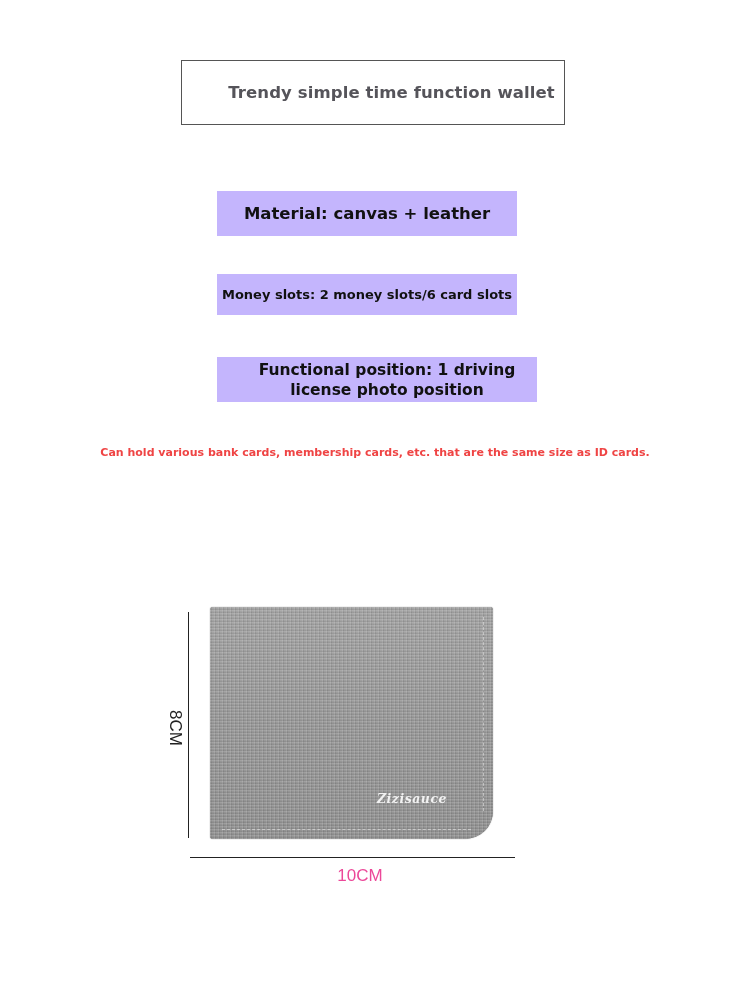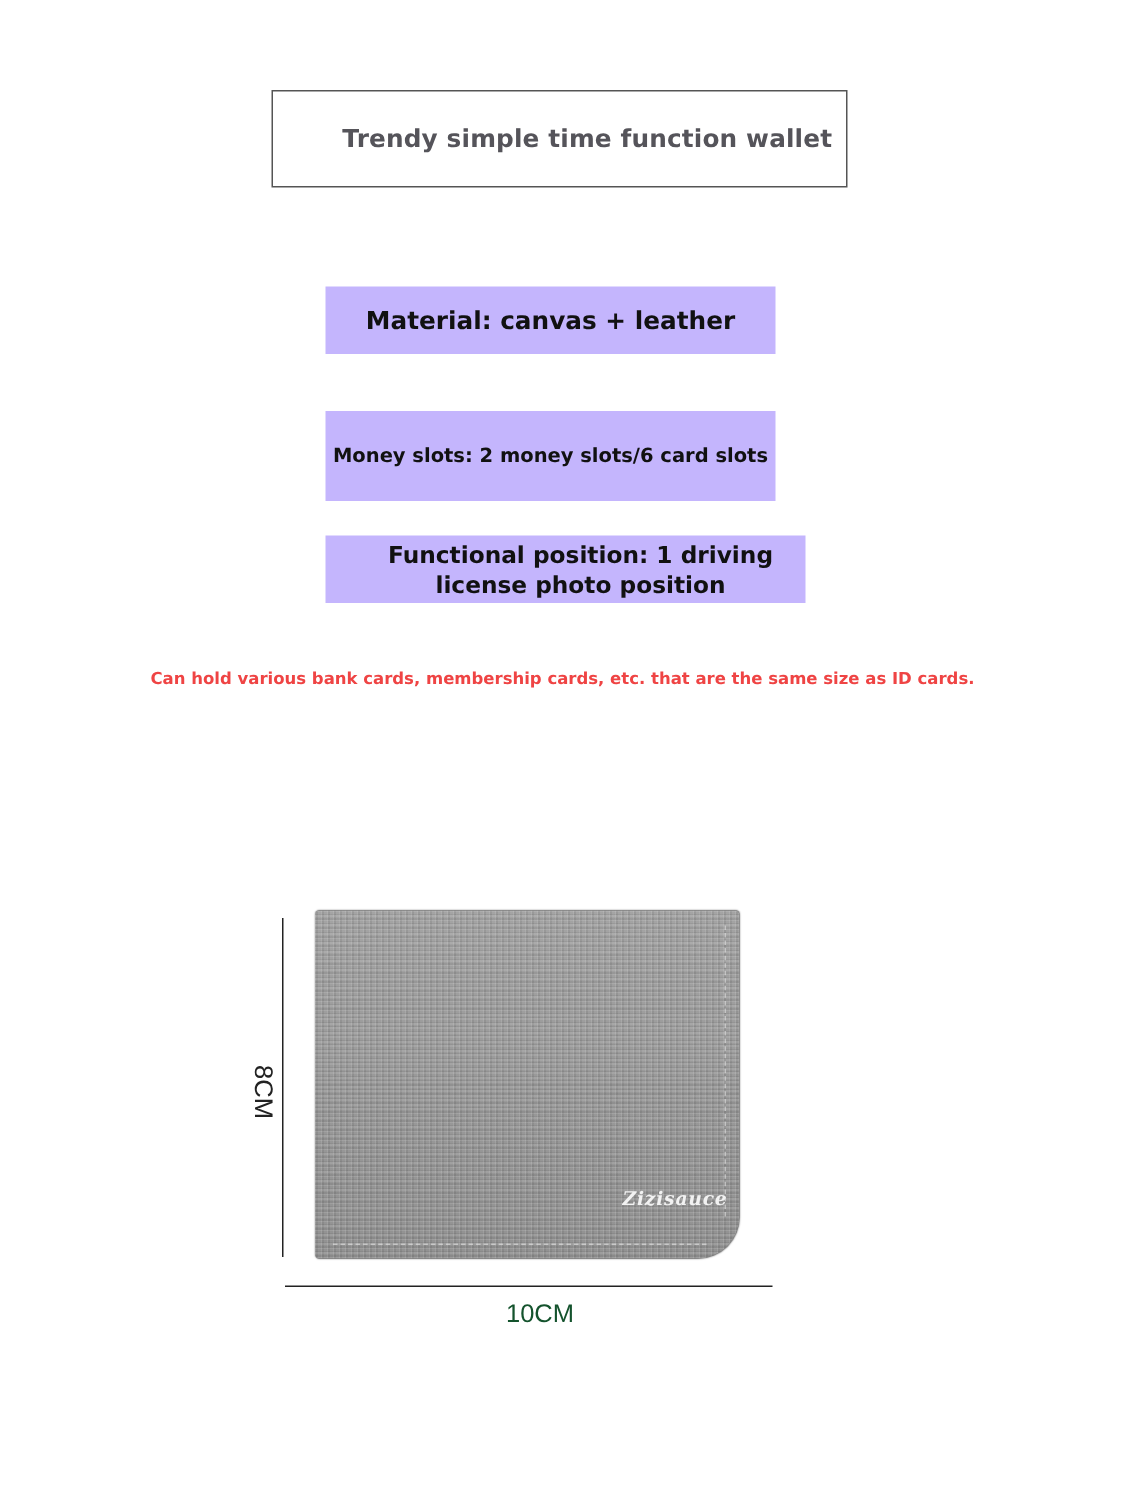--- a/index.html
+++ b/index.html
@@ -19,7 +19,7 @@
     font-weight:bold; color:#111;
   }
   .spec1 { top:191px; height:45px; font-size:16.5px; }
-  .spec2 { top:274px; height:60px; font-size:13px; }
+  .spec2 { top:274px; height:41px; font-size:13px; }
   .spec3 { top:357px; height:45px; font-size:15.5px; line-height:20px;padding-left:20px; }
   .note {
     position:absolute; left:70px; width:610px; top:443px; text-align:center;

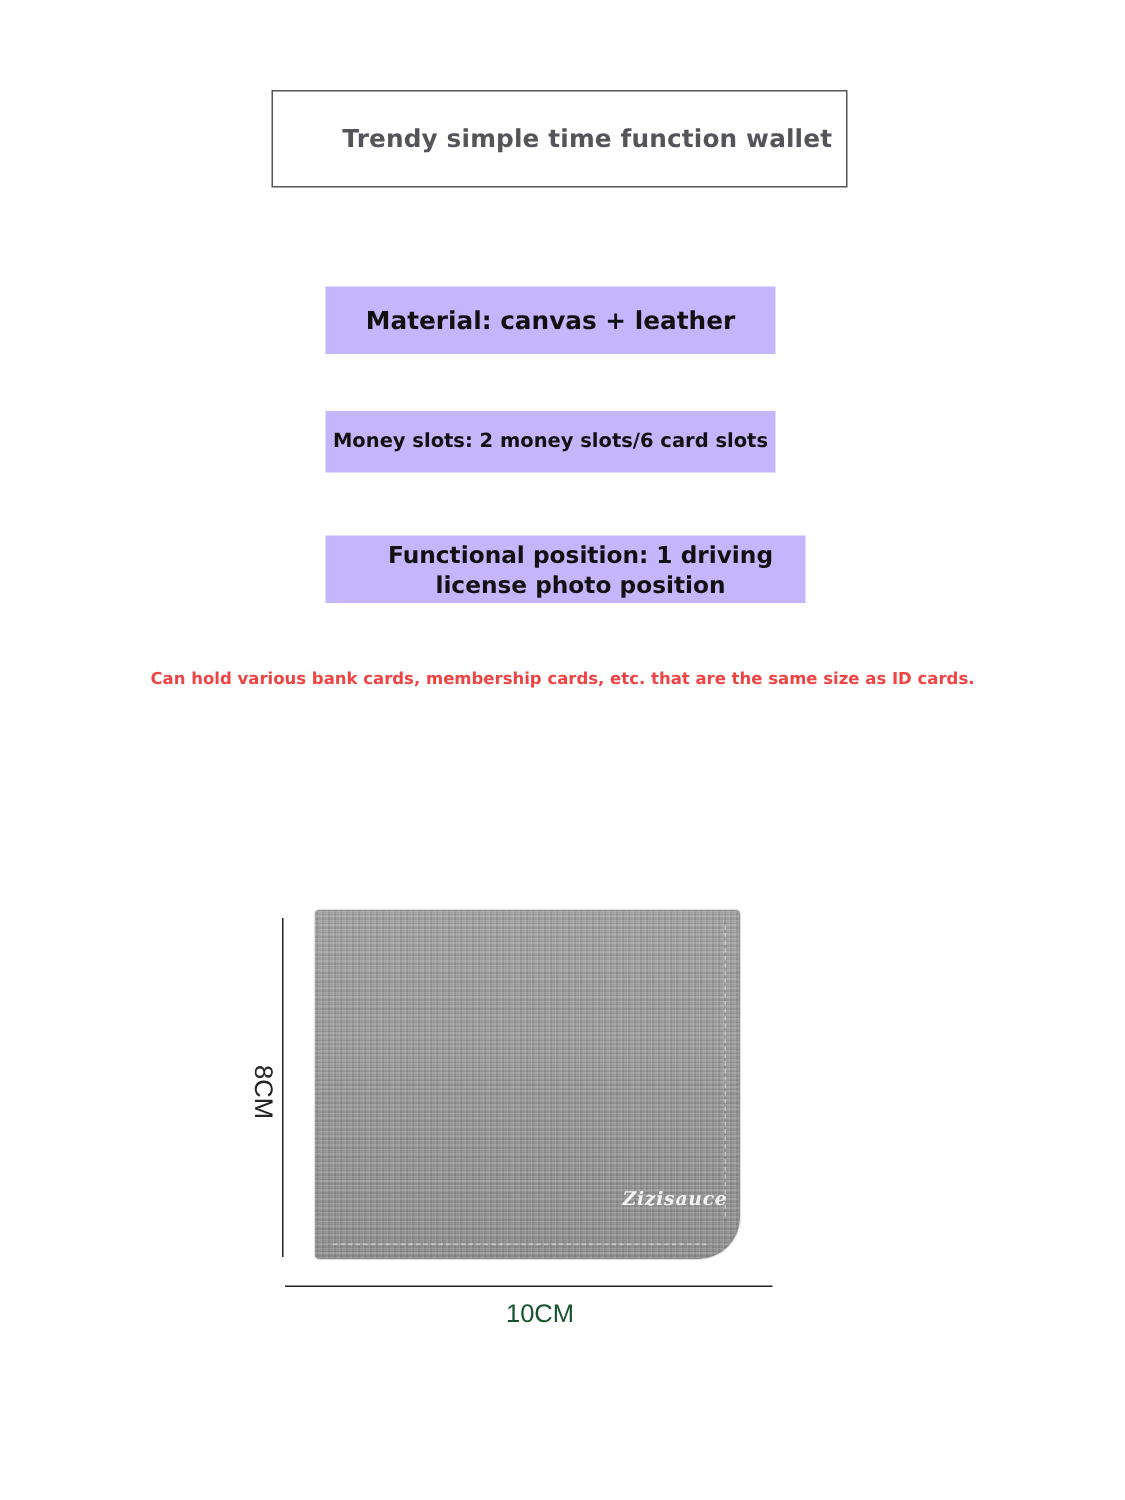--- a/index.html
+++ b/index.html
@@ -43,7 +43,7 @@
   }
   .brand {
     position:absolute; left:167px; top:184px; font-family:"DejaVu Serif", serif;
-    font-style:italic; font-weight:bold; font-size:12.5px; color:#f2f2f2; letter-spacing:0.5px;margin-left:38px;
+    font-style:italic; font-weight:bold; font-size:12.5px; color:#f2f2f2; letter-spacing:0.5px;
   }
   .vline { position:absolute; left:188px; top:612px; width:1px; height:226px; background:#222; }
   .hline { position:absolute; left:190px; top:857px; width:325px; height:1px; background:#222; }

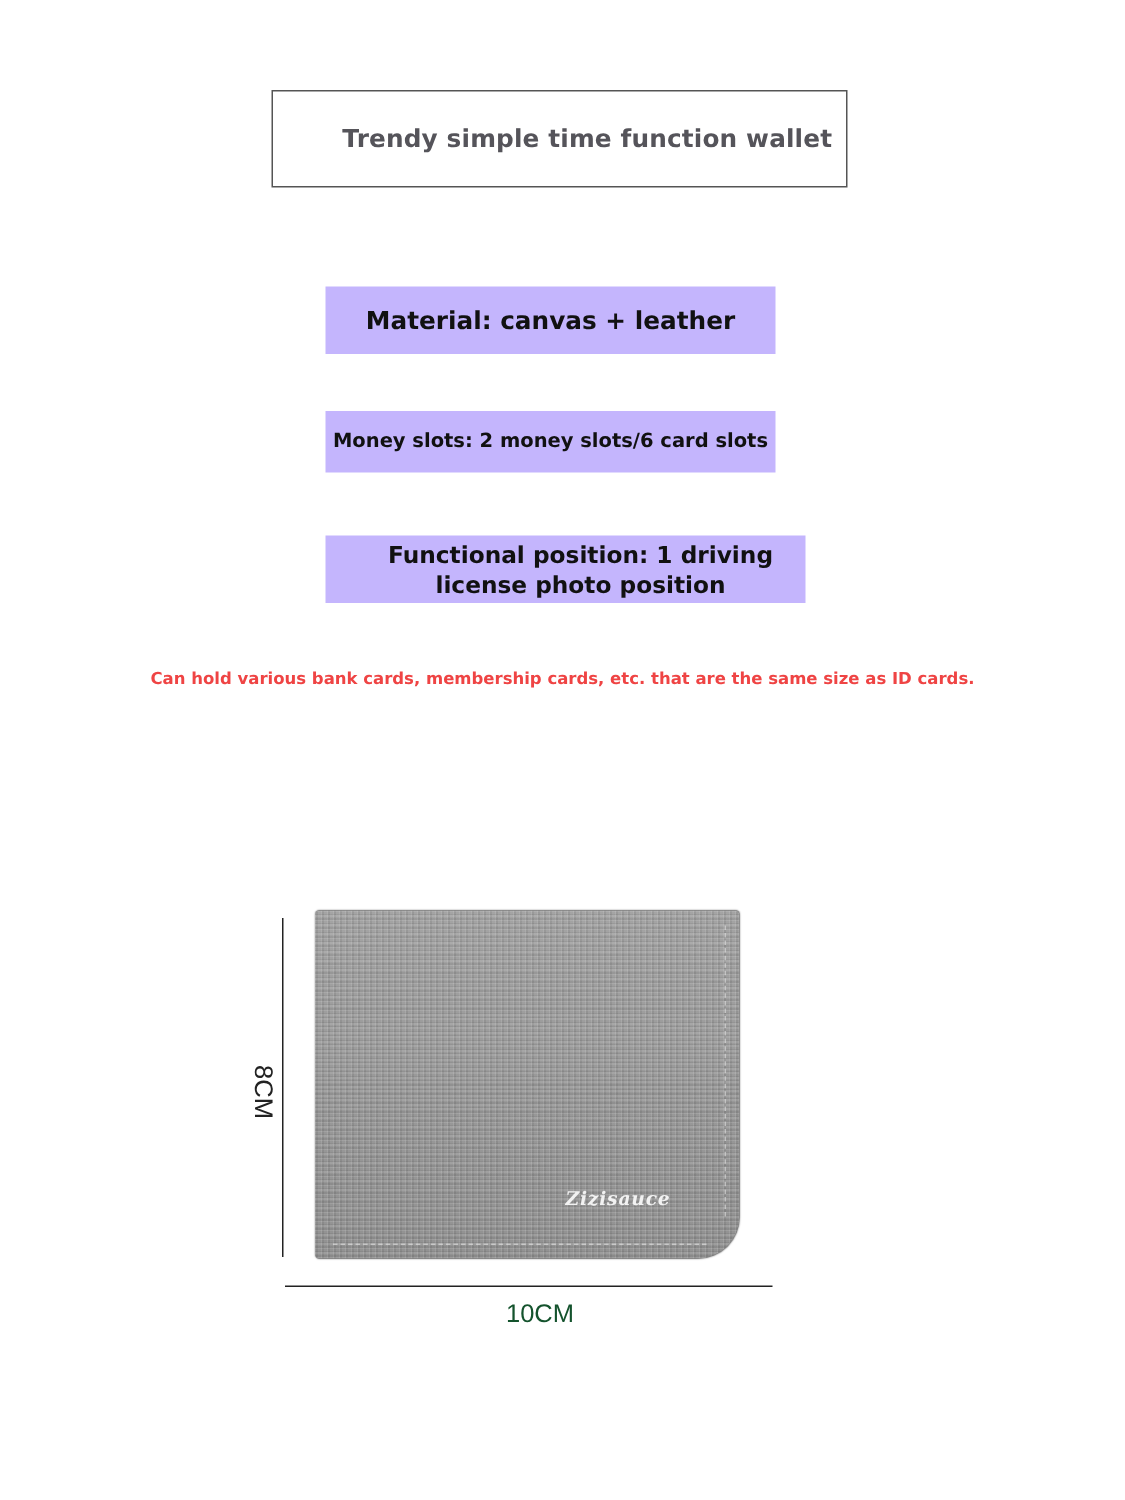--- a/index.html
+++ b/index.html
@@ -55,7 +55,7 @@
   }
   .hlabel {
     position:absolute; left:310px; top:866px; width:100px; text-align:center;
-    font-size:17px; color:#14532d; font-family:"Liberation Sans", sans-serif;
+    font-size:17px; color:#ec4899; font-family:"Liberation Sans", sans-serif;
   }
 </style>
 </head>

